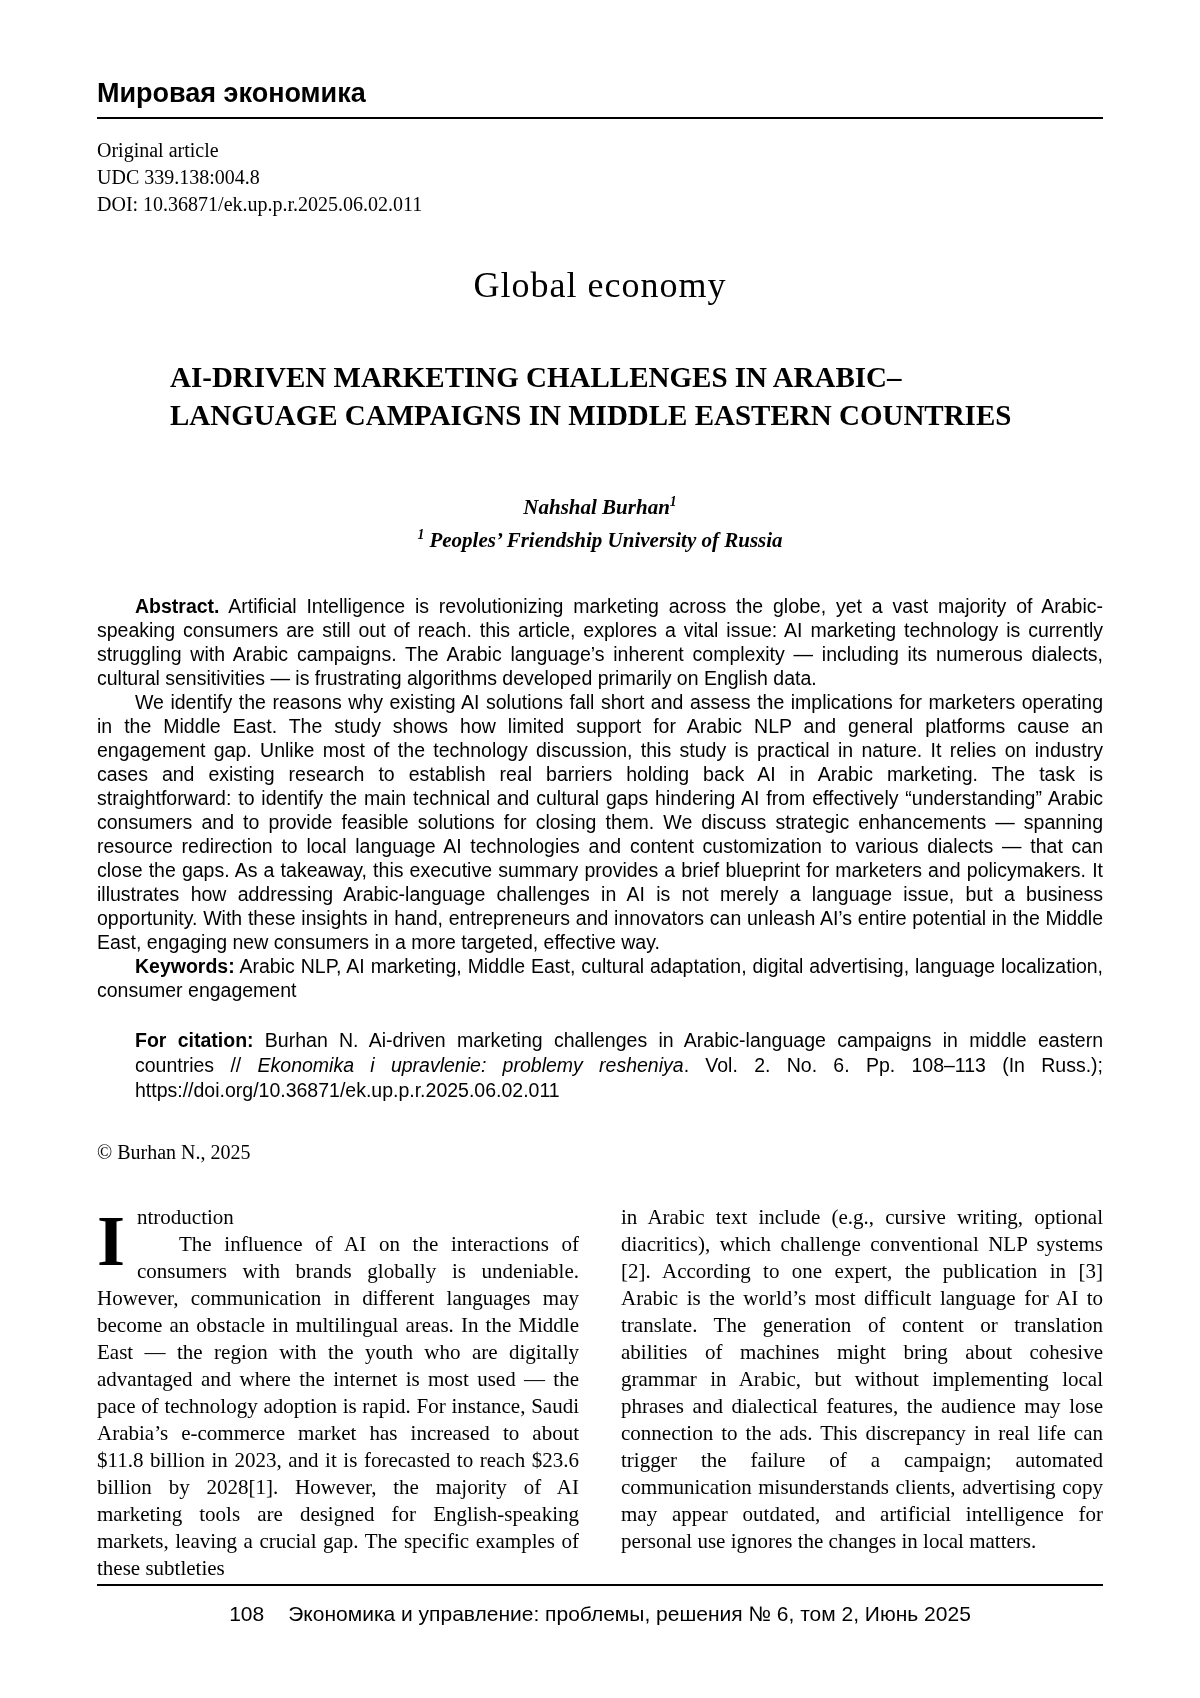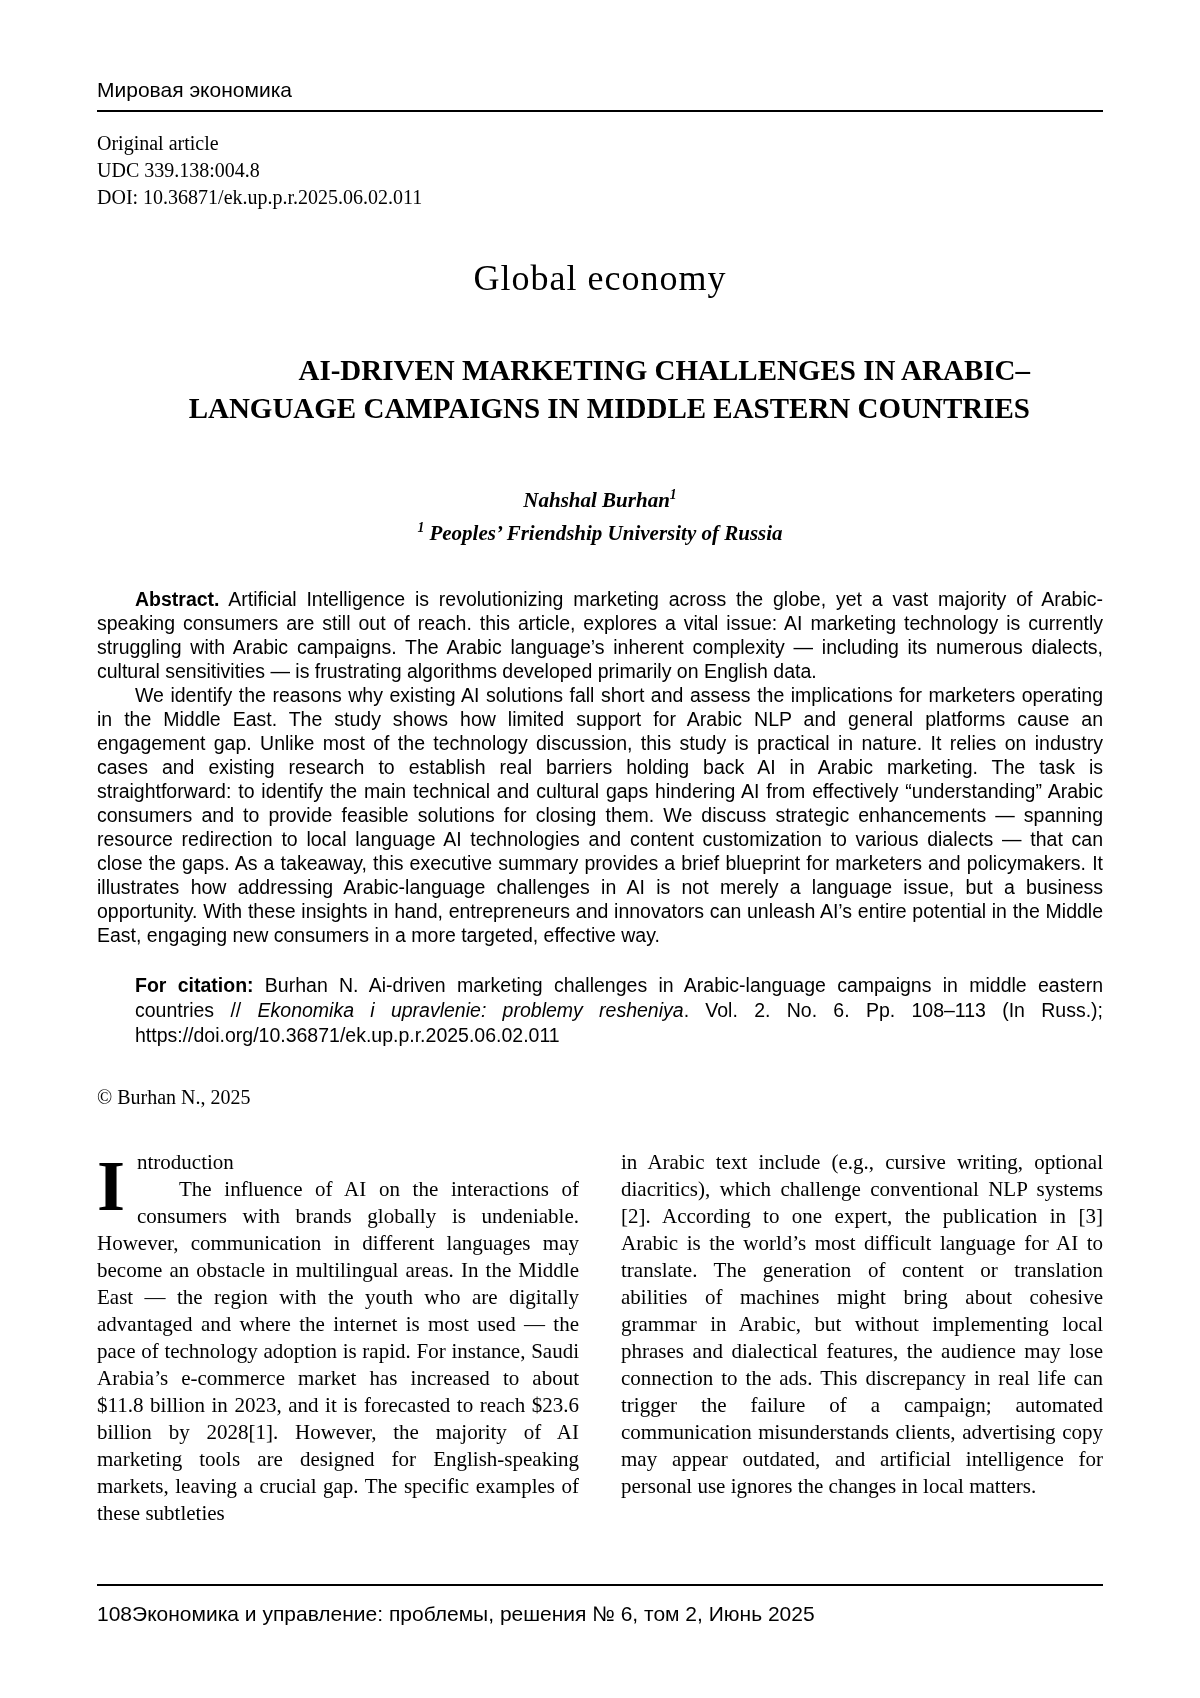--- a/index.html
+++ b/index.html
@@ -17,8 +17,8 @@
   
   .journal-section {
     font-family: "Liberation Sans", sans-serif;
-    font-weight: normal;
-    font-size: 21px;
+    font-weight: bold;
+    font-size: 27px;
   }
   .header-rule {
     border: none;

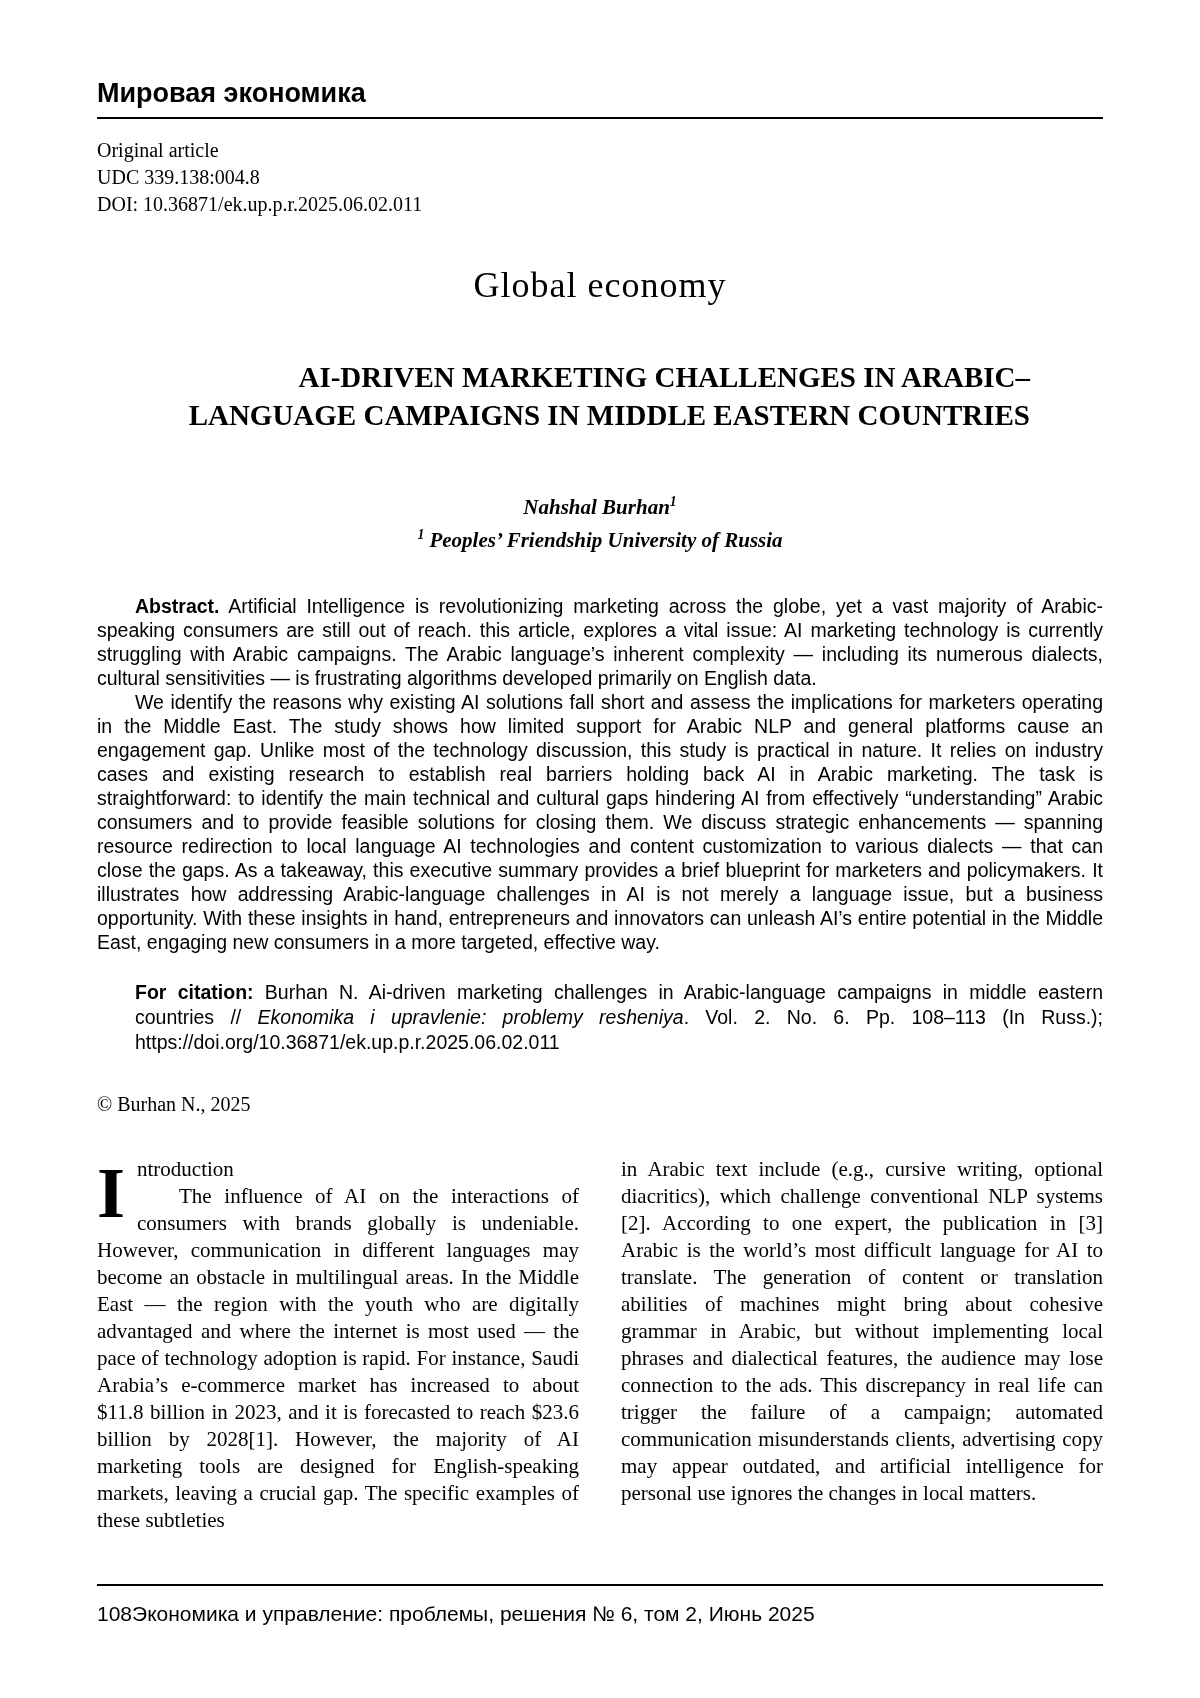--- a/index.html
+++ b/index.html
@@ -38,7 +38,7 @@
   }
   
   .article-title {
-    text-align: right;
+    text-align: left;
     font-weight: bold;
     font-size: 29px;
     line-height: 38px;

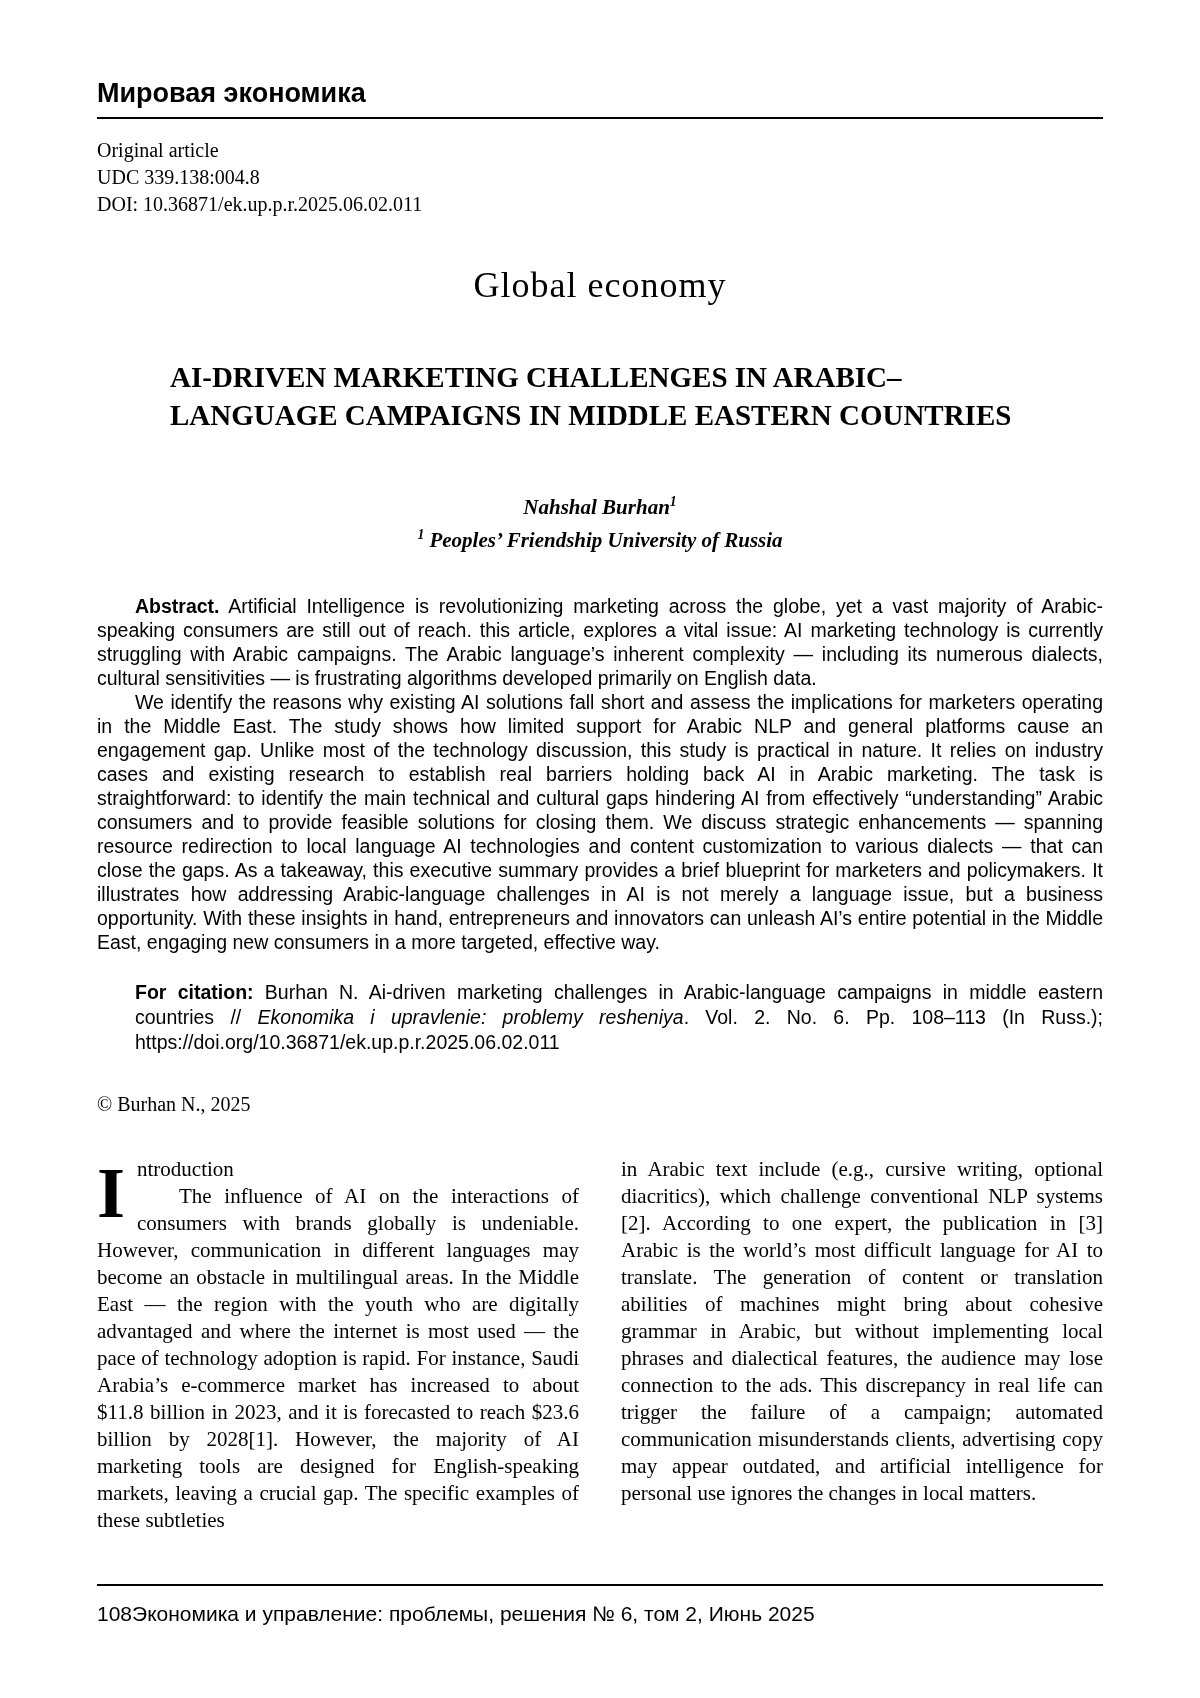--- a/index.html
+++ b/index.html
@@ -147,6 +147,7 @@
   <div class="abstract-block">
     <p><span class="bold">Abstract.</span><span> Artificial Intelligence is revolutionizing marketing across the globe, yet a vast majority of Arabic-speaking consumers are still out of reach. this article, explores a vital issue: AI marketing technology is currently struggling with Arabic campaigns. The Arabic language’s inherent complexity — including its numerous dialects, cultural sensitivities — is frustrating algorithms developed primarily on English data.</span></p>
     <p>We identify the reasons why existing AI solutions fall short and assess the implications for marketers operating in the Middle East. The study shows how limited support for Arabic NLP and general platforms cause an engagement gap. Unlike most of the technology discussion, this study is practical in nature. It relies on industry cases and existing research to establish real barriers holding back AI in Arabic marketing. The task is straightforward: to identify the main technical and cultural gaps hindering AI from effectively “understanding” Arabic consumers and to provide feasible solutions for closing them. We discuss strategic enhancements — spanning resource redirection to local language AI technologies and content customization to various dialects — that can close the gaps. As a takeaway, this executive summary provides a brief blueprint for marketers and policymakers. It illustrates how addressing Arabic-language challenges in AI is not merely a language issue, but a business opportunity. With these insights in hand, entrepreneurs and innovators can unleash AI’s entire potential in the Middle East, engaging new consumers in a more targeted, effective way.</p>
+    <p><span class="bold">Keywords:</span><span> Arabic NLP, AI marketing, Middle East, cultural adaptation, digital advertising, language localization, consumer engagement</span></p>
   </div>
 
   <div class="citation-block">

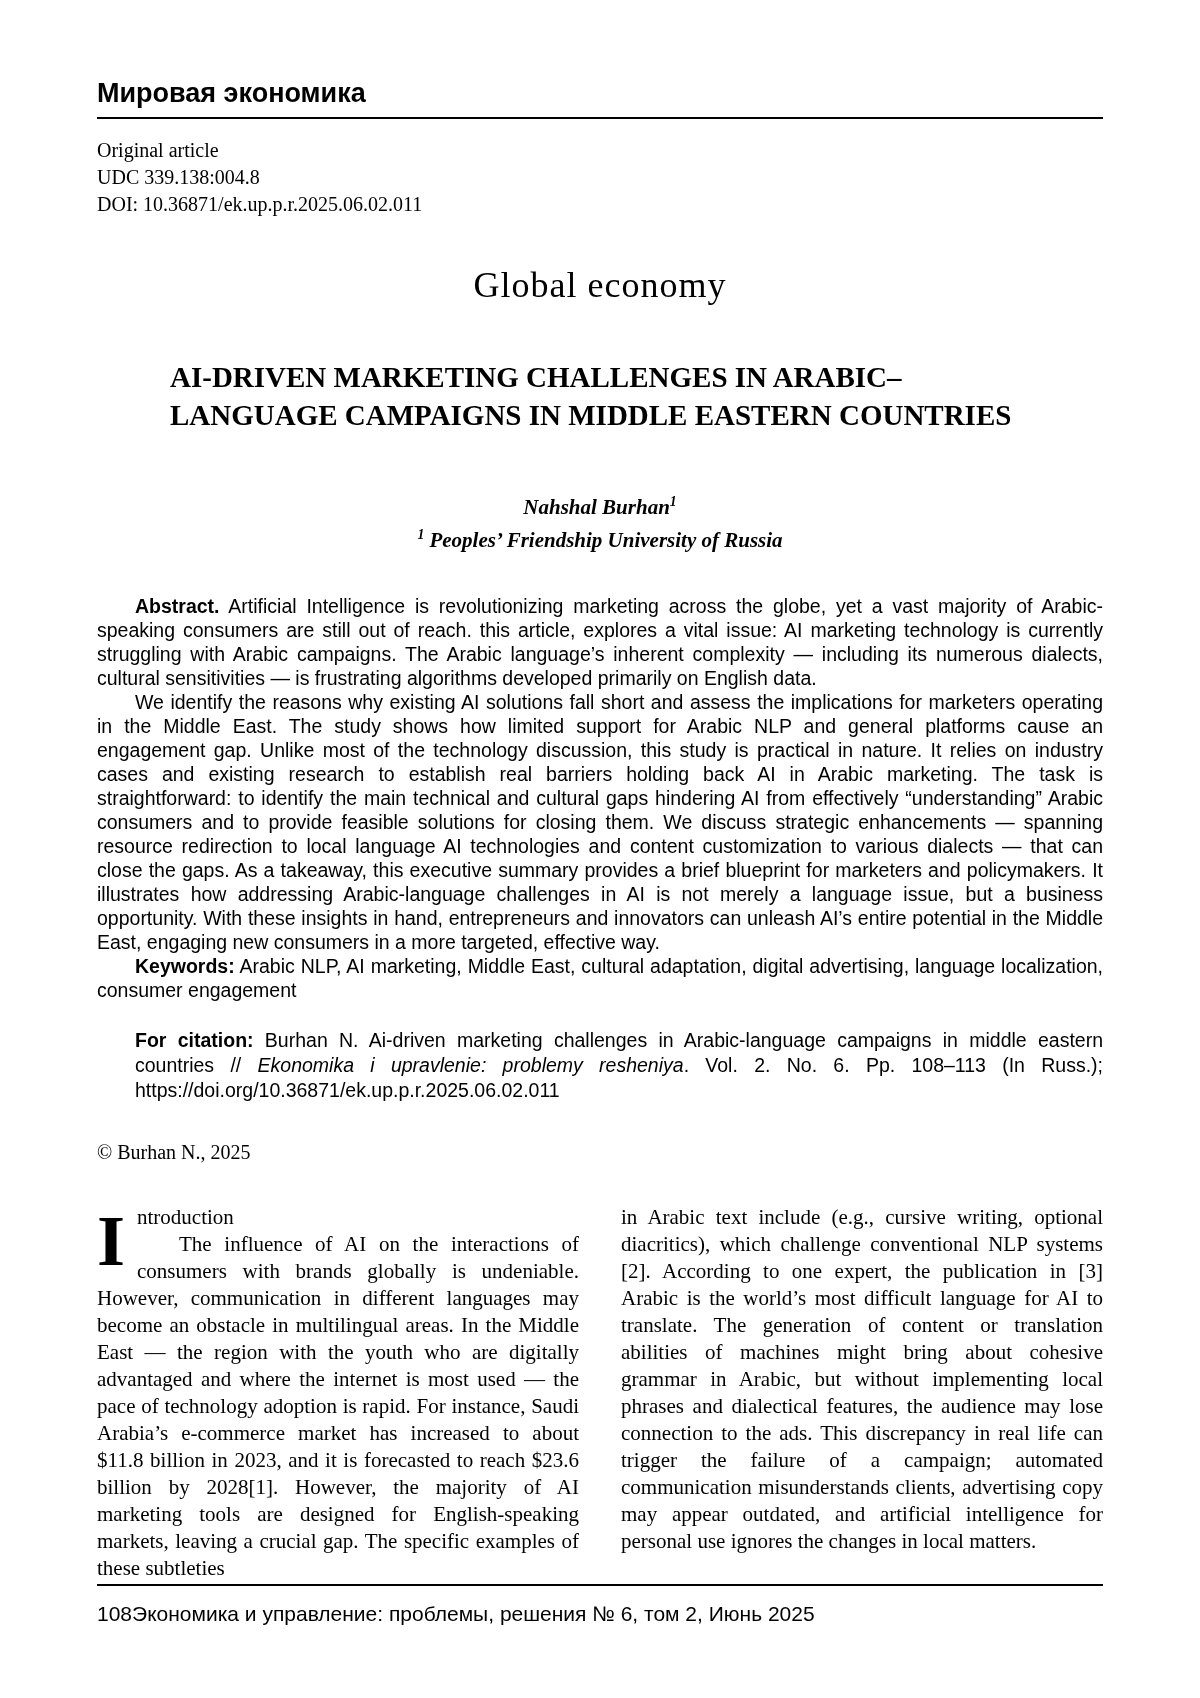--- a/index.html
+++ b/index.html
@@ -115,10 +115,11 @@
   }
   .footer-row {
     display: flex;
-    justify-content: flex-start;
+    justify-content: center;
     align-items: baseline;
     font-family: "Liberation Sans", sans-serif;
     font-size: 21px;
+    gap: 24px;
   }
 </style>
 </head>

